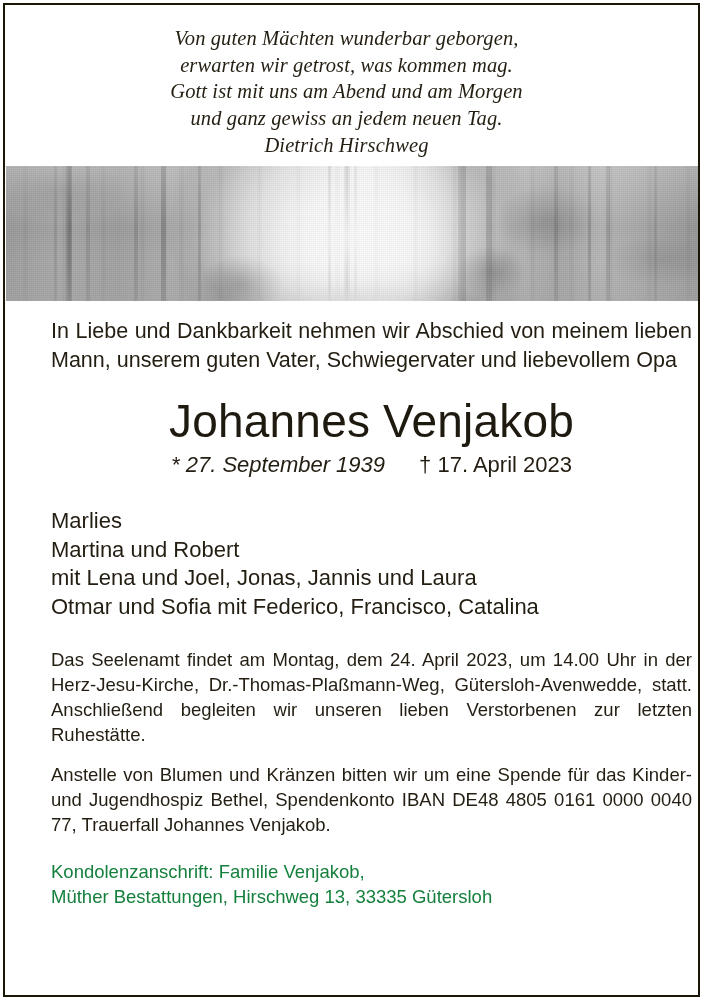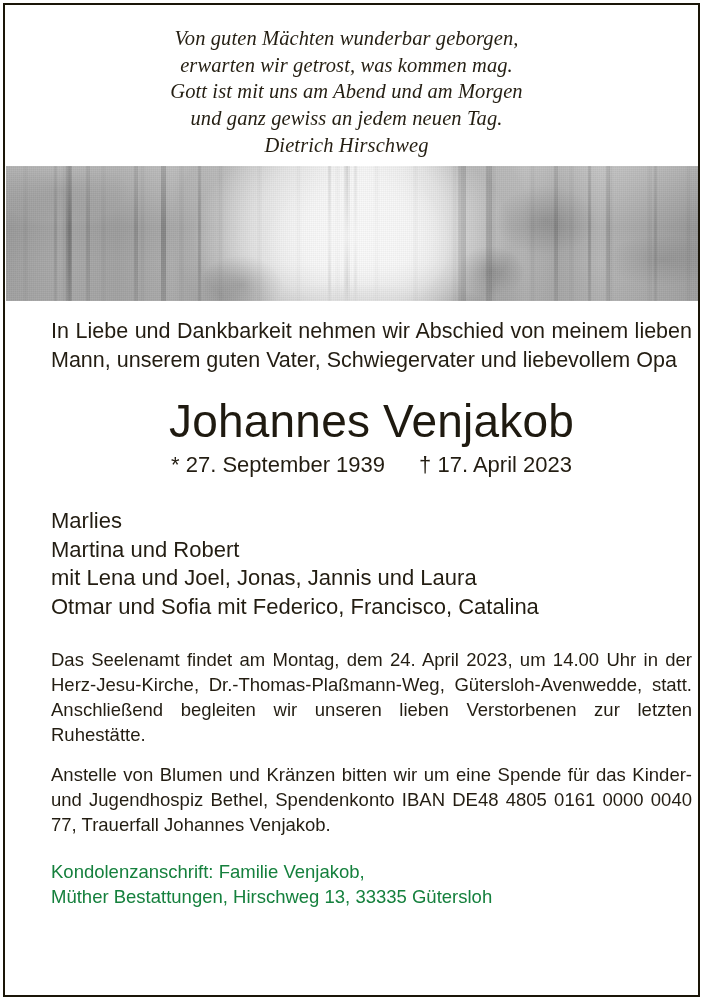--- a/index.html
+++ b/index.html
@@ -180,7 +180,7 @@
     line-height: 28px;
     color: #231d12;
   }
-  .dates .born { margin-right: 34px; white-space: pre; }
+  .dates .born { margin-right: 34px; white-space: pre; font-style: italic; }
   .dates .died { white-space: pre; }
 
   .survivors {

